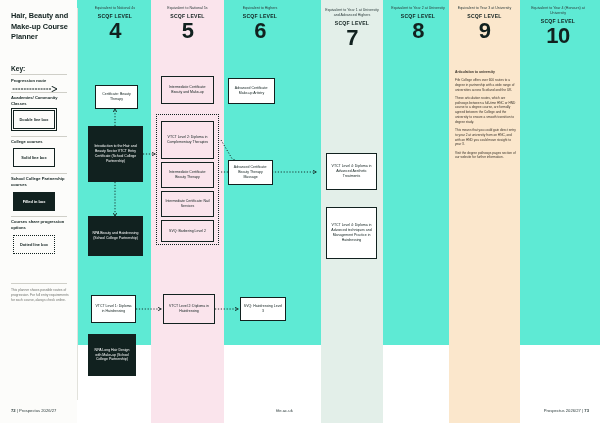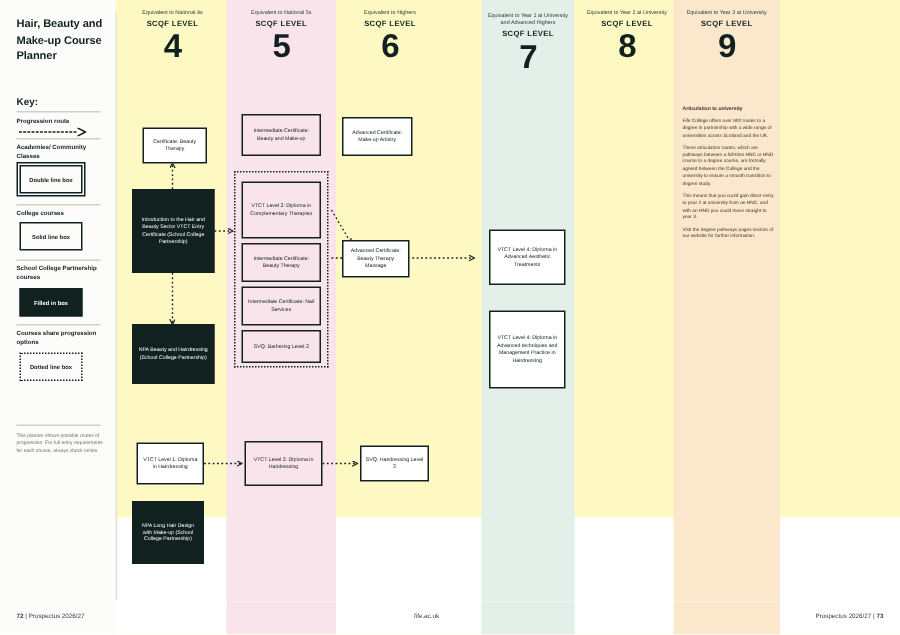--- a/index.html
+++ b/index.html
@@ -13,7 +13,7 @@
   #page {
     position: relative;
     width: 600px; height: 345px;
-    background: #fef9c3;
+    background: #5eead4;
   }
 
   

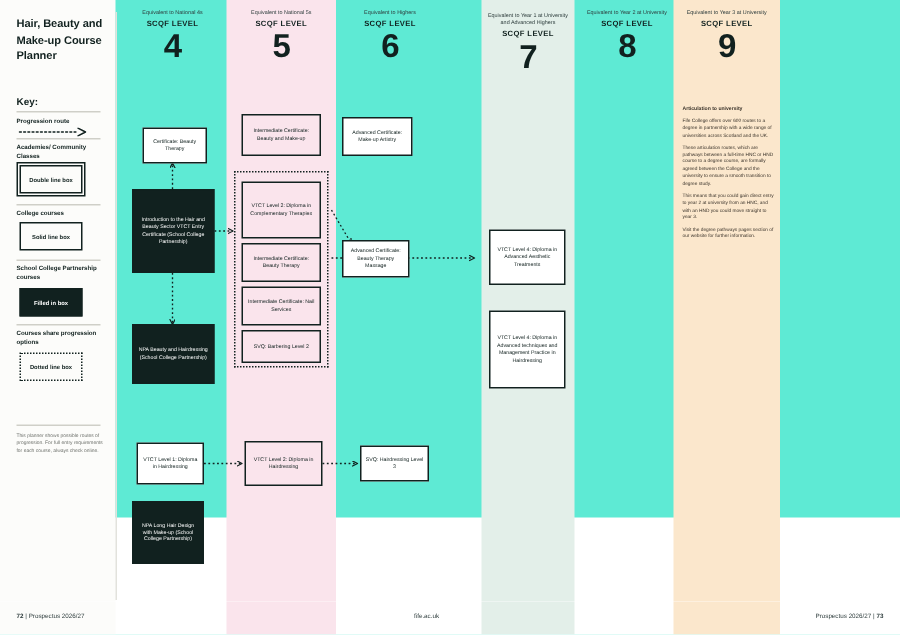--- a/index.html
+++ b/index.html
@@ -222,6 +222,11 @@
     <div class="col-label">SCQF LEVEL</div>
     <div class="col-num">9</div>
   </div>
+  <div class="col-head" style="left:524px;width:68px;">
+    <div class="col-sub">Equivalent to Year 4 (Honours) at University</div>
+    <div class="col-label">SCQF LEVEL</div>
+    <div class="col-num">10</div>
+  </div>
 
   <div class="group-dotted" style="left:156px;top:114px;width:63px;height:131px;"></div>
 

